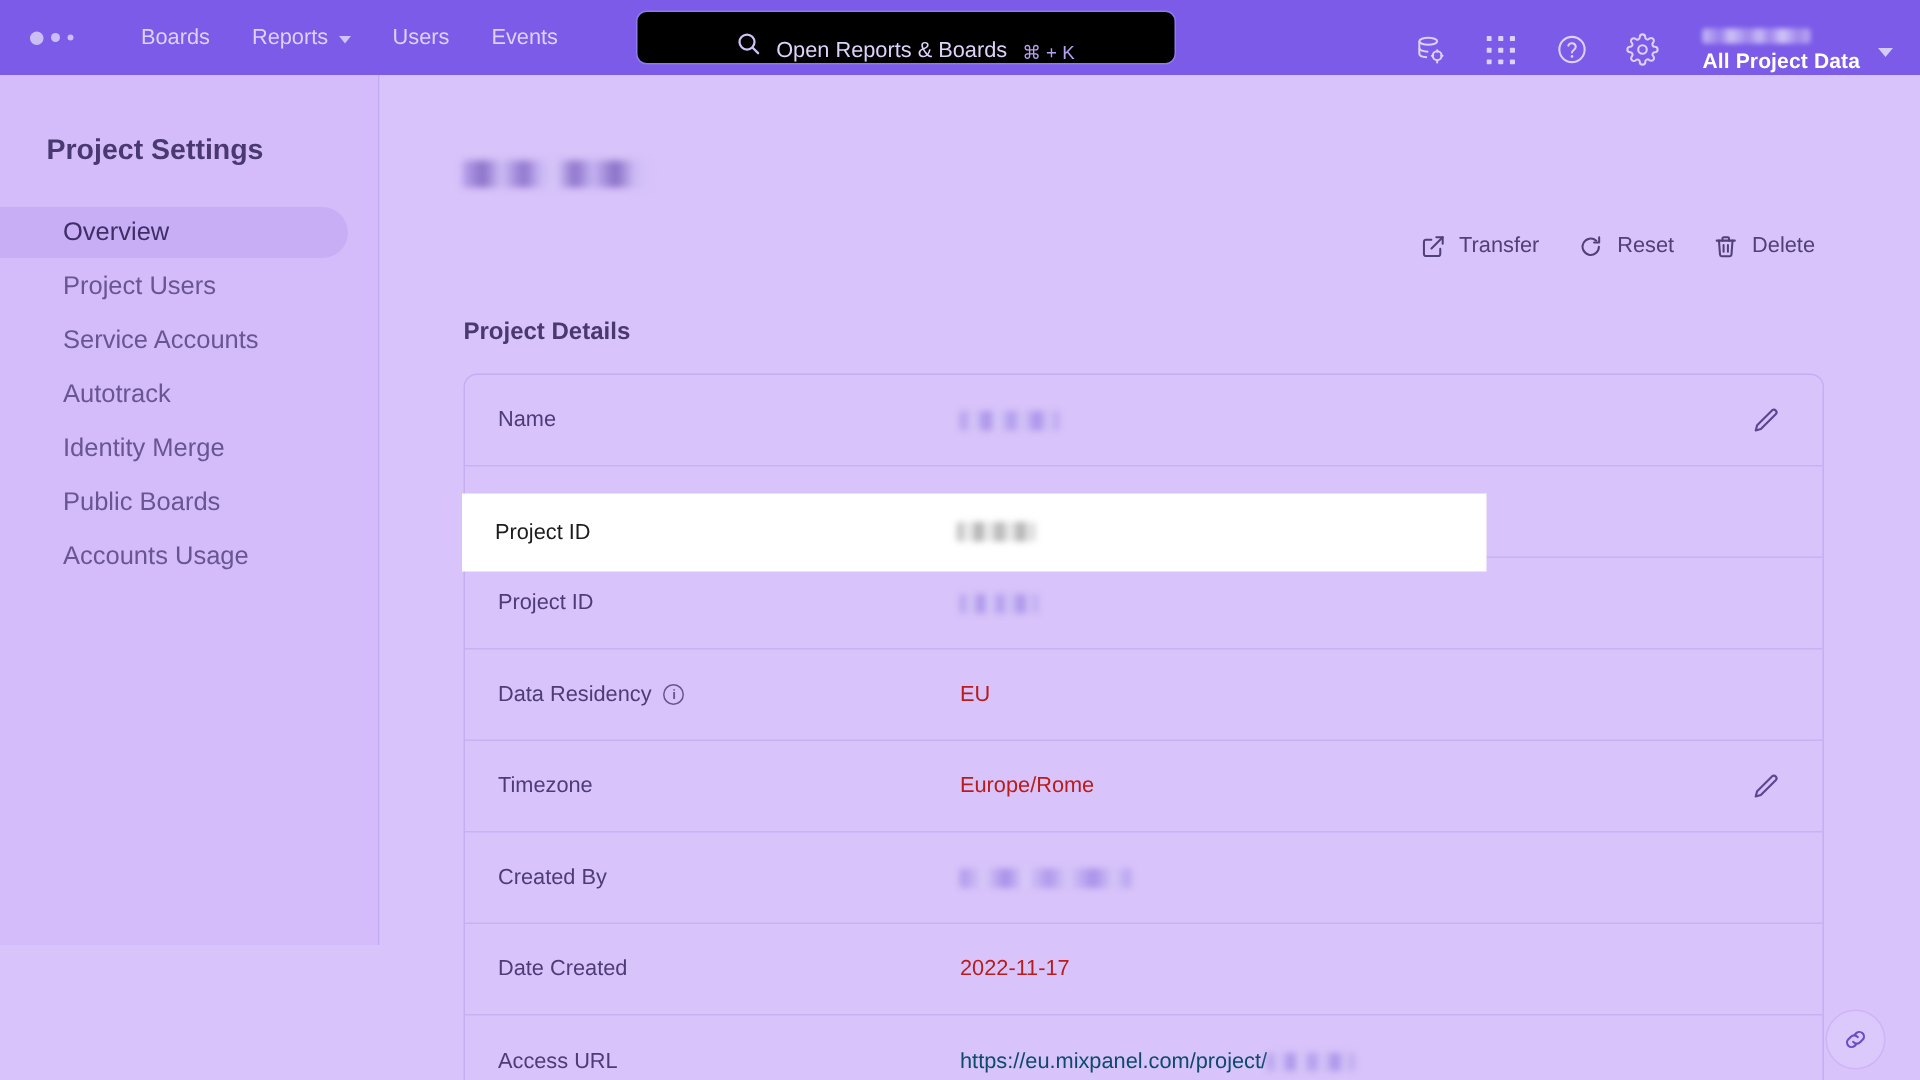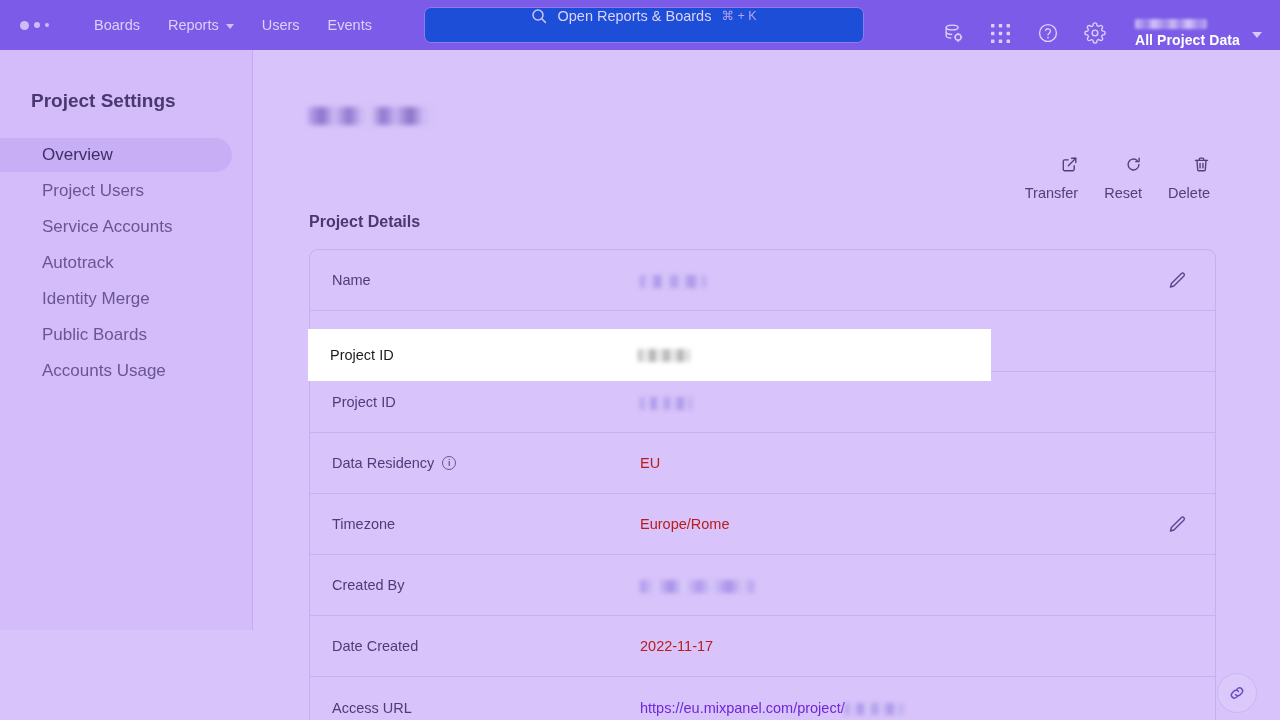--- a/index.html
+++ b/index.html
@@ -63,13 +63,13 @@
     position: absolute;
     left: 424px;
     top: 7px;
-    width: 440px;
+    width: 360px;
     height: 36px;
     border: 1px solid #9279ED;
     border-radius: 7px;
-    background: #1d4ed8;
-    display: flex;
-    align-items: flex-start;
+    background: #000000;
+    display: flex;
+    align-items: flex-end;
     justify-content: center;
     gap: 10px;
     cursor: text;

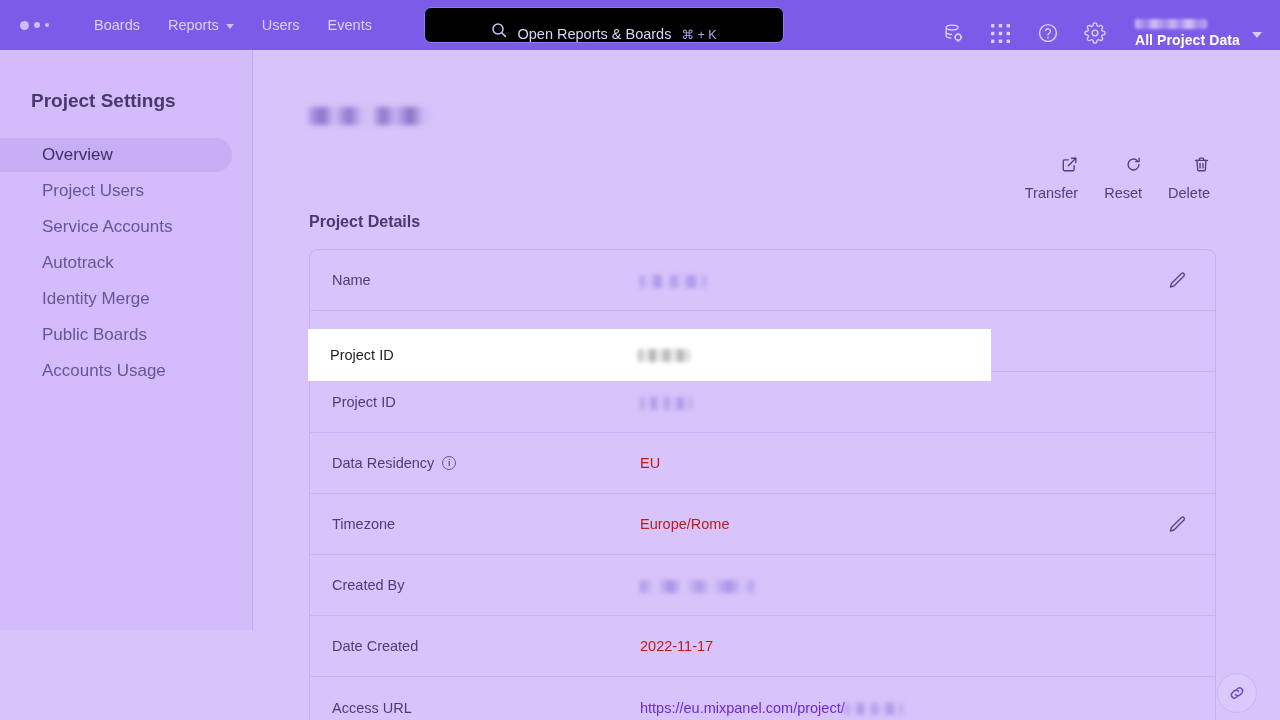--- a/index.html
+++ b/index.html
@@ -185,12 +185,11 @@
   }
   .hdr-btn {
     display: flex;
-    align-items: flex-end;
+    align-items: flex-start;
     gap: 9px;
     color: #51407A;
     font-size: 14.5px;
     cursor: pointer;
-    flex-direction: column;
   }
 
   #section-title {

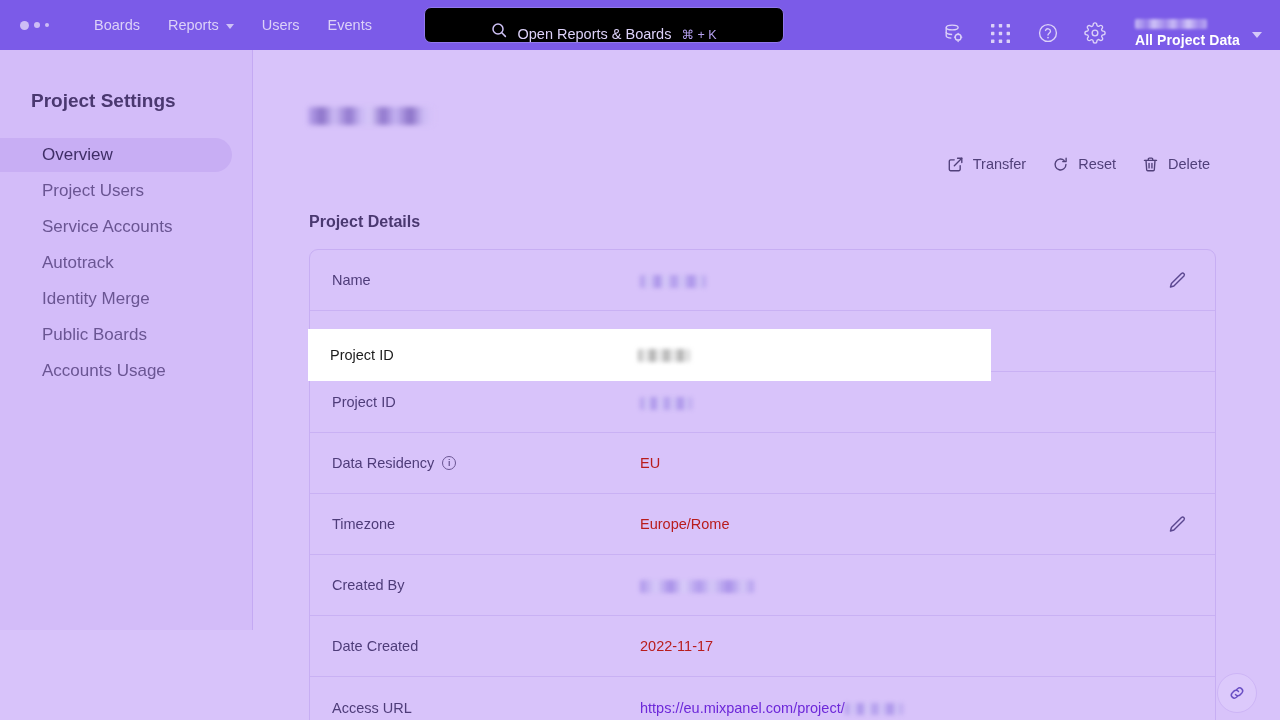--- a/index.html
+++ b/index.html
@@ -233,7 +233,7 @@
     font-size: 14.5px;
     color: #b91c1c;
   }
-  .dvalue.link { color: #6d28d9; }
+  .dvalue.link { color: #0c4a6e; }
   .dedit {
     position: absolute;
     right: 28px;

